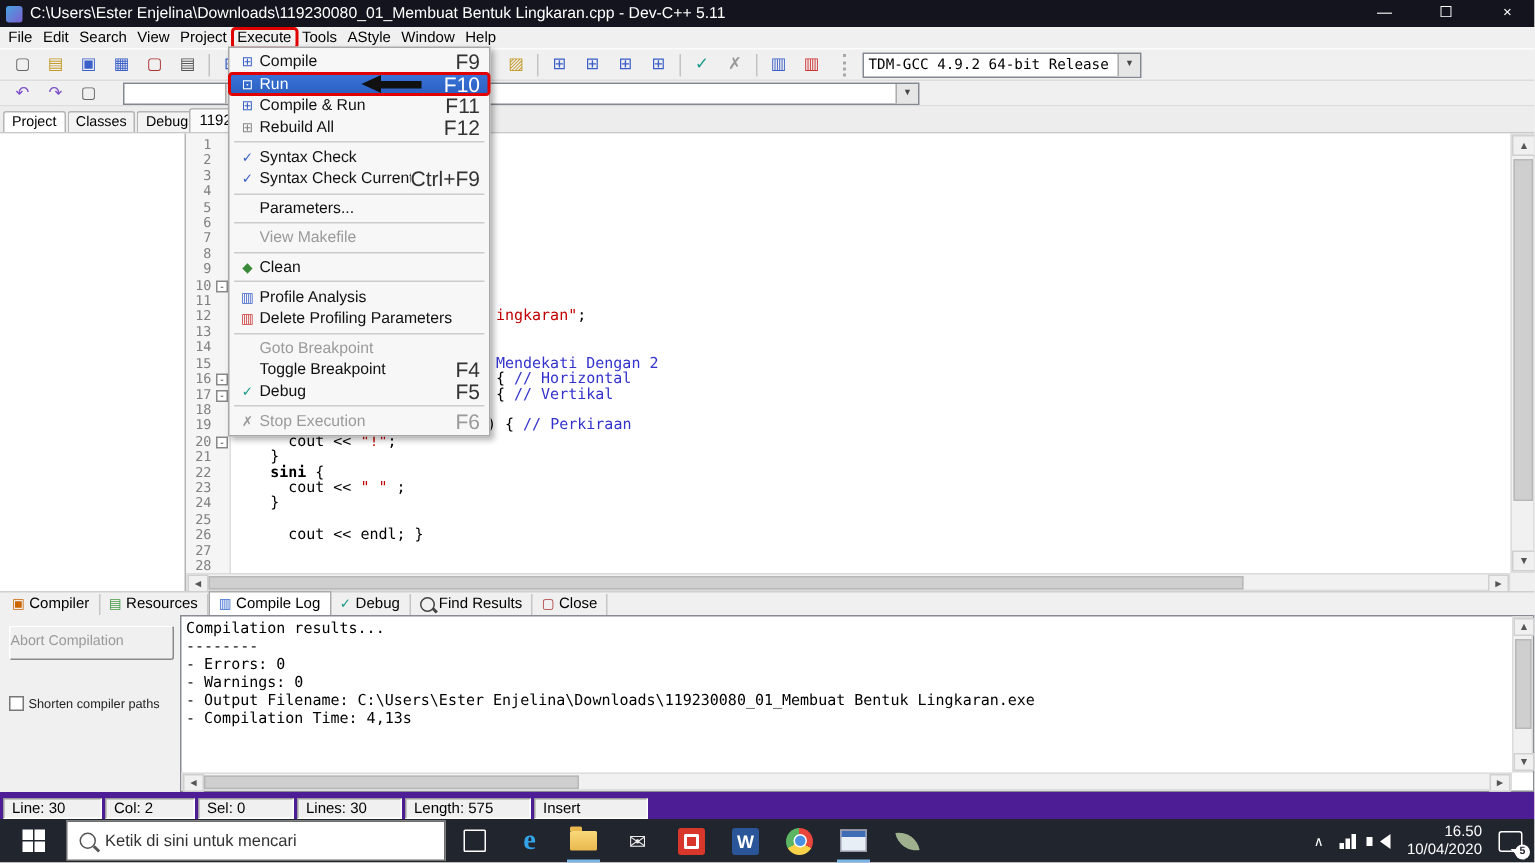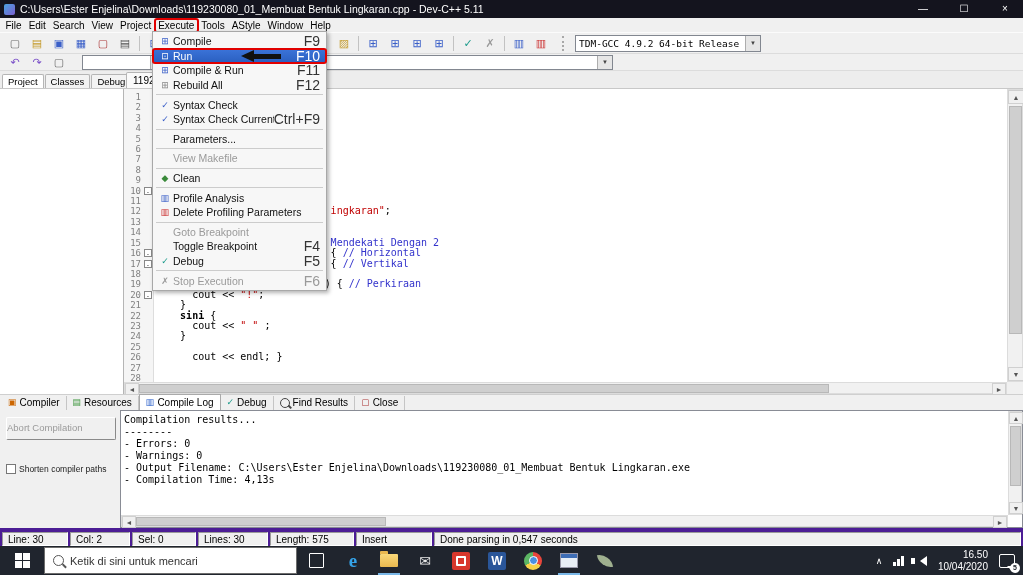--- a/index.html
+++ b/index.html
@@ -583,7 +583,6 @@
     <span class="sseg" style="width: 70px;">Lines: 30</span>
     <span class="sseg" style="width: 84px;">Length: 575</span>
     <span class="sseg" style="width: 76px;">Insert</span>
-    <span class="sseg" style="flex: 1 1 0%;">Done parsing in 0,547 seconds</span>
   </div>
 
 <div id="taskbar" class="abs">

